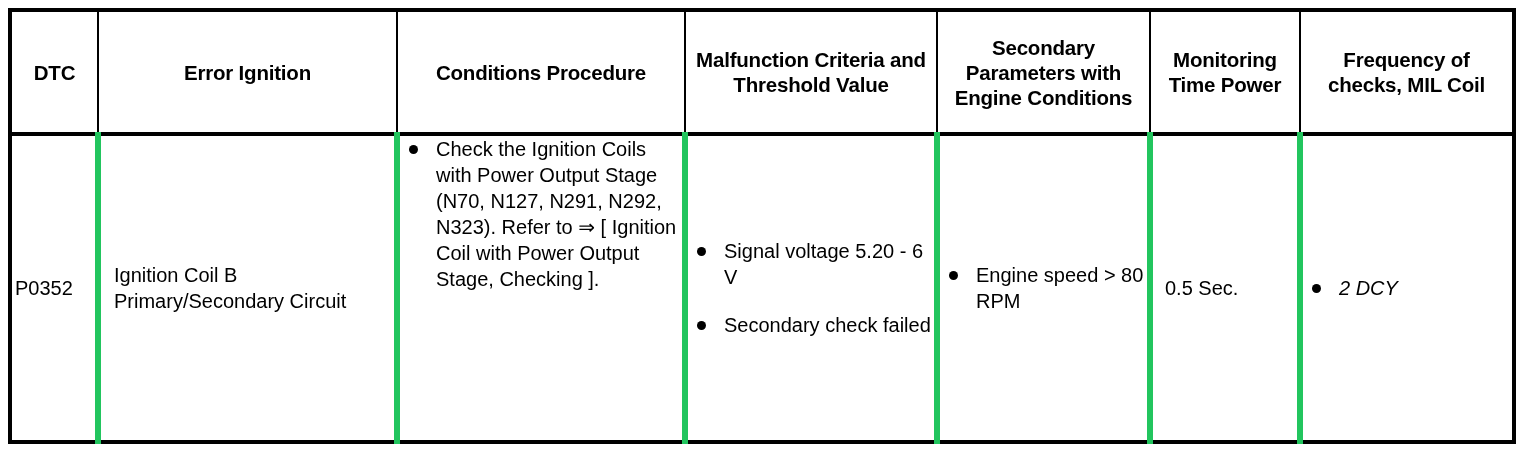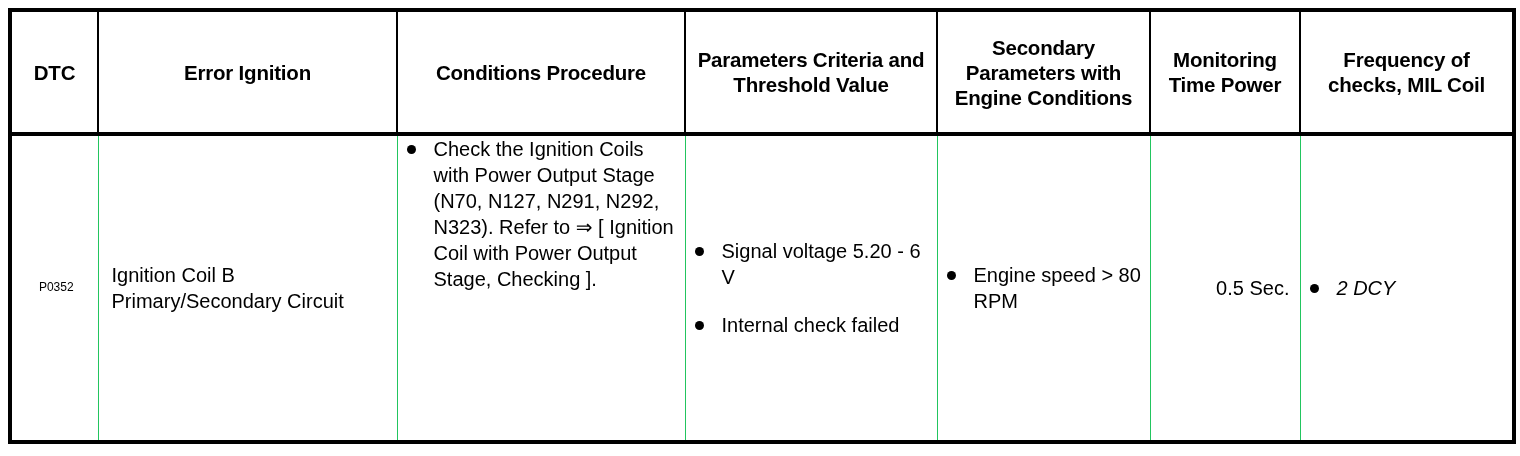--- a/index.html
+++ b/index.html
@@ -171,7 +171,7 @@
         <th>DTC</th>
         <th>Error Ignition</th>
         <th>Conditions Procedure</th>
-        <th>Parameters Criteria and Threshold Value</th>
+        <th>Malfunction Criteria and Threshold Value</th>
         <th>Secondary Parameters with Engine Conditions</th>
         <th>Monitoring Time Power</th>
         <th>Frequency of checks, MIL Coil</th>

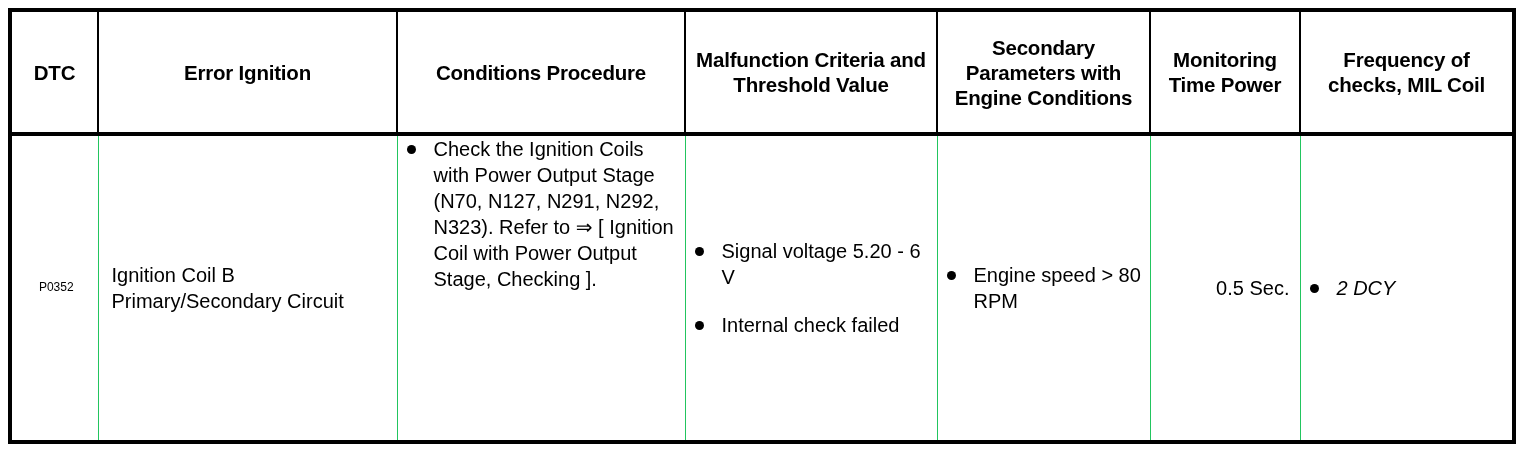--- a/index.html
+++ b/index.html
@@ -61,7 +61,7 @@
 
   
   tbody tr.data-row > td {
-    border-right: 1px solid #22c55e;
+    border-right: 6px solid #22c55e;
     padding: 0;
     vertical-align: top;
     font-size: 20px;

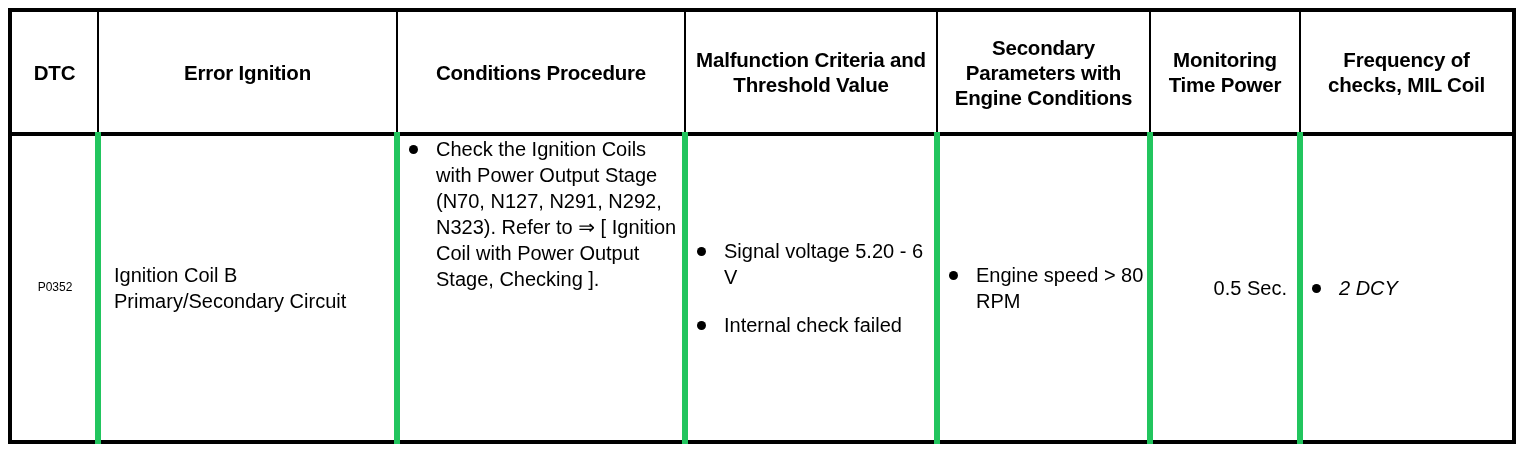--- a/index.html
+++ b/index.html
@@ -91,8 +91,7 @@
   }
 
   .dtc-code {
-    font-size: 12px;
-    text-align: center;
+    font-size: 20px;
     padding-left: 3px;
     padding-right: 0;
   }

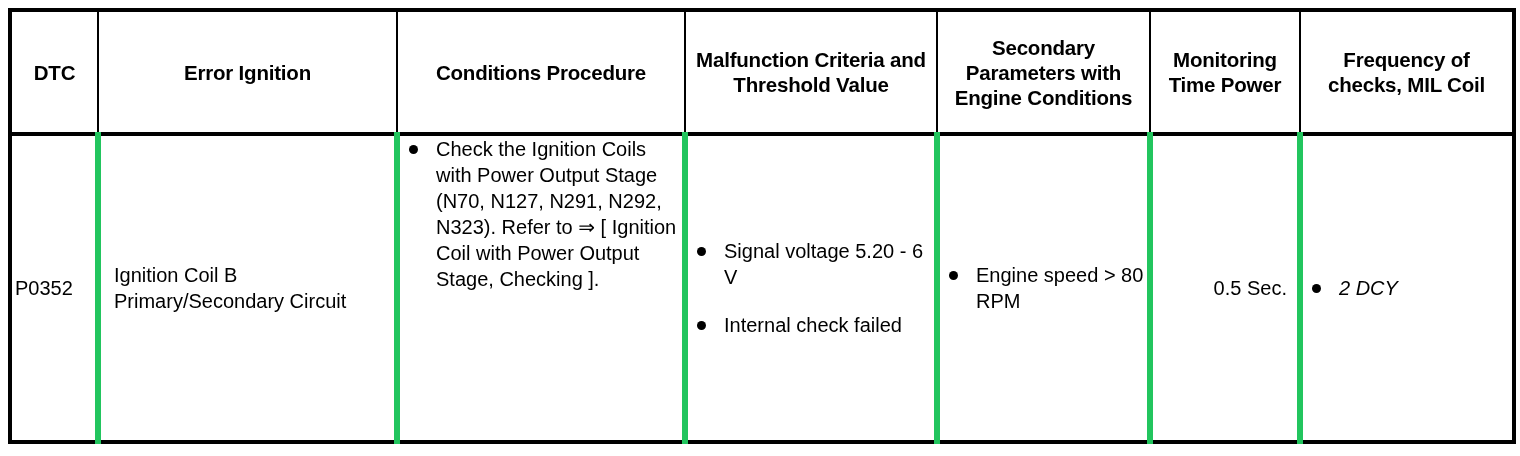--- a/index.html
+++ b/index.html
@@ -102,7 +102,7 @@
   }
 
   .mon-time {
-    text-align: right;
+    text-align: left;
   }
 
   

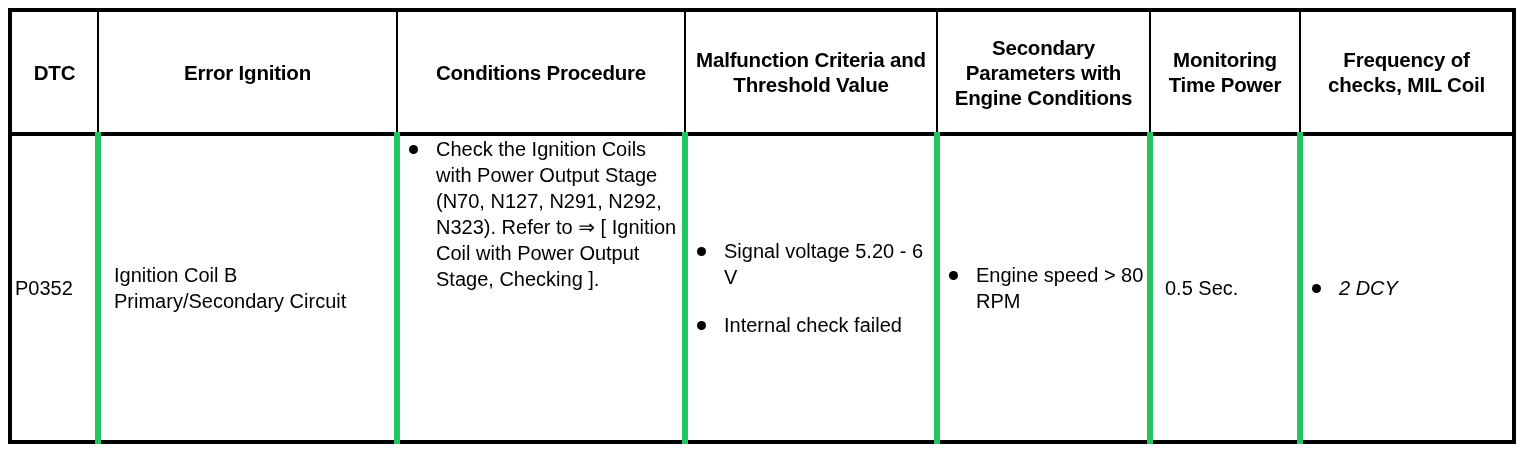--- a/index.html
+++ b/index.html
@@ -212,7 +212,7 @@
               </li>
               <li>
                 <span class="disc"></span>
-                <span>Internal check failed</span>
+                <span>Secondary check failed</span>
               </li>
             </ul>
           </div>

